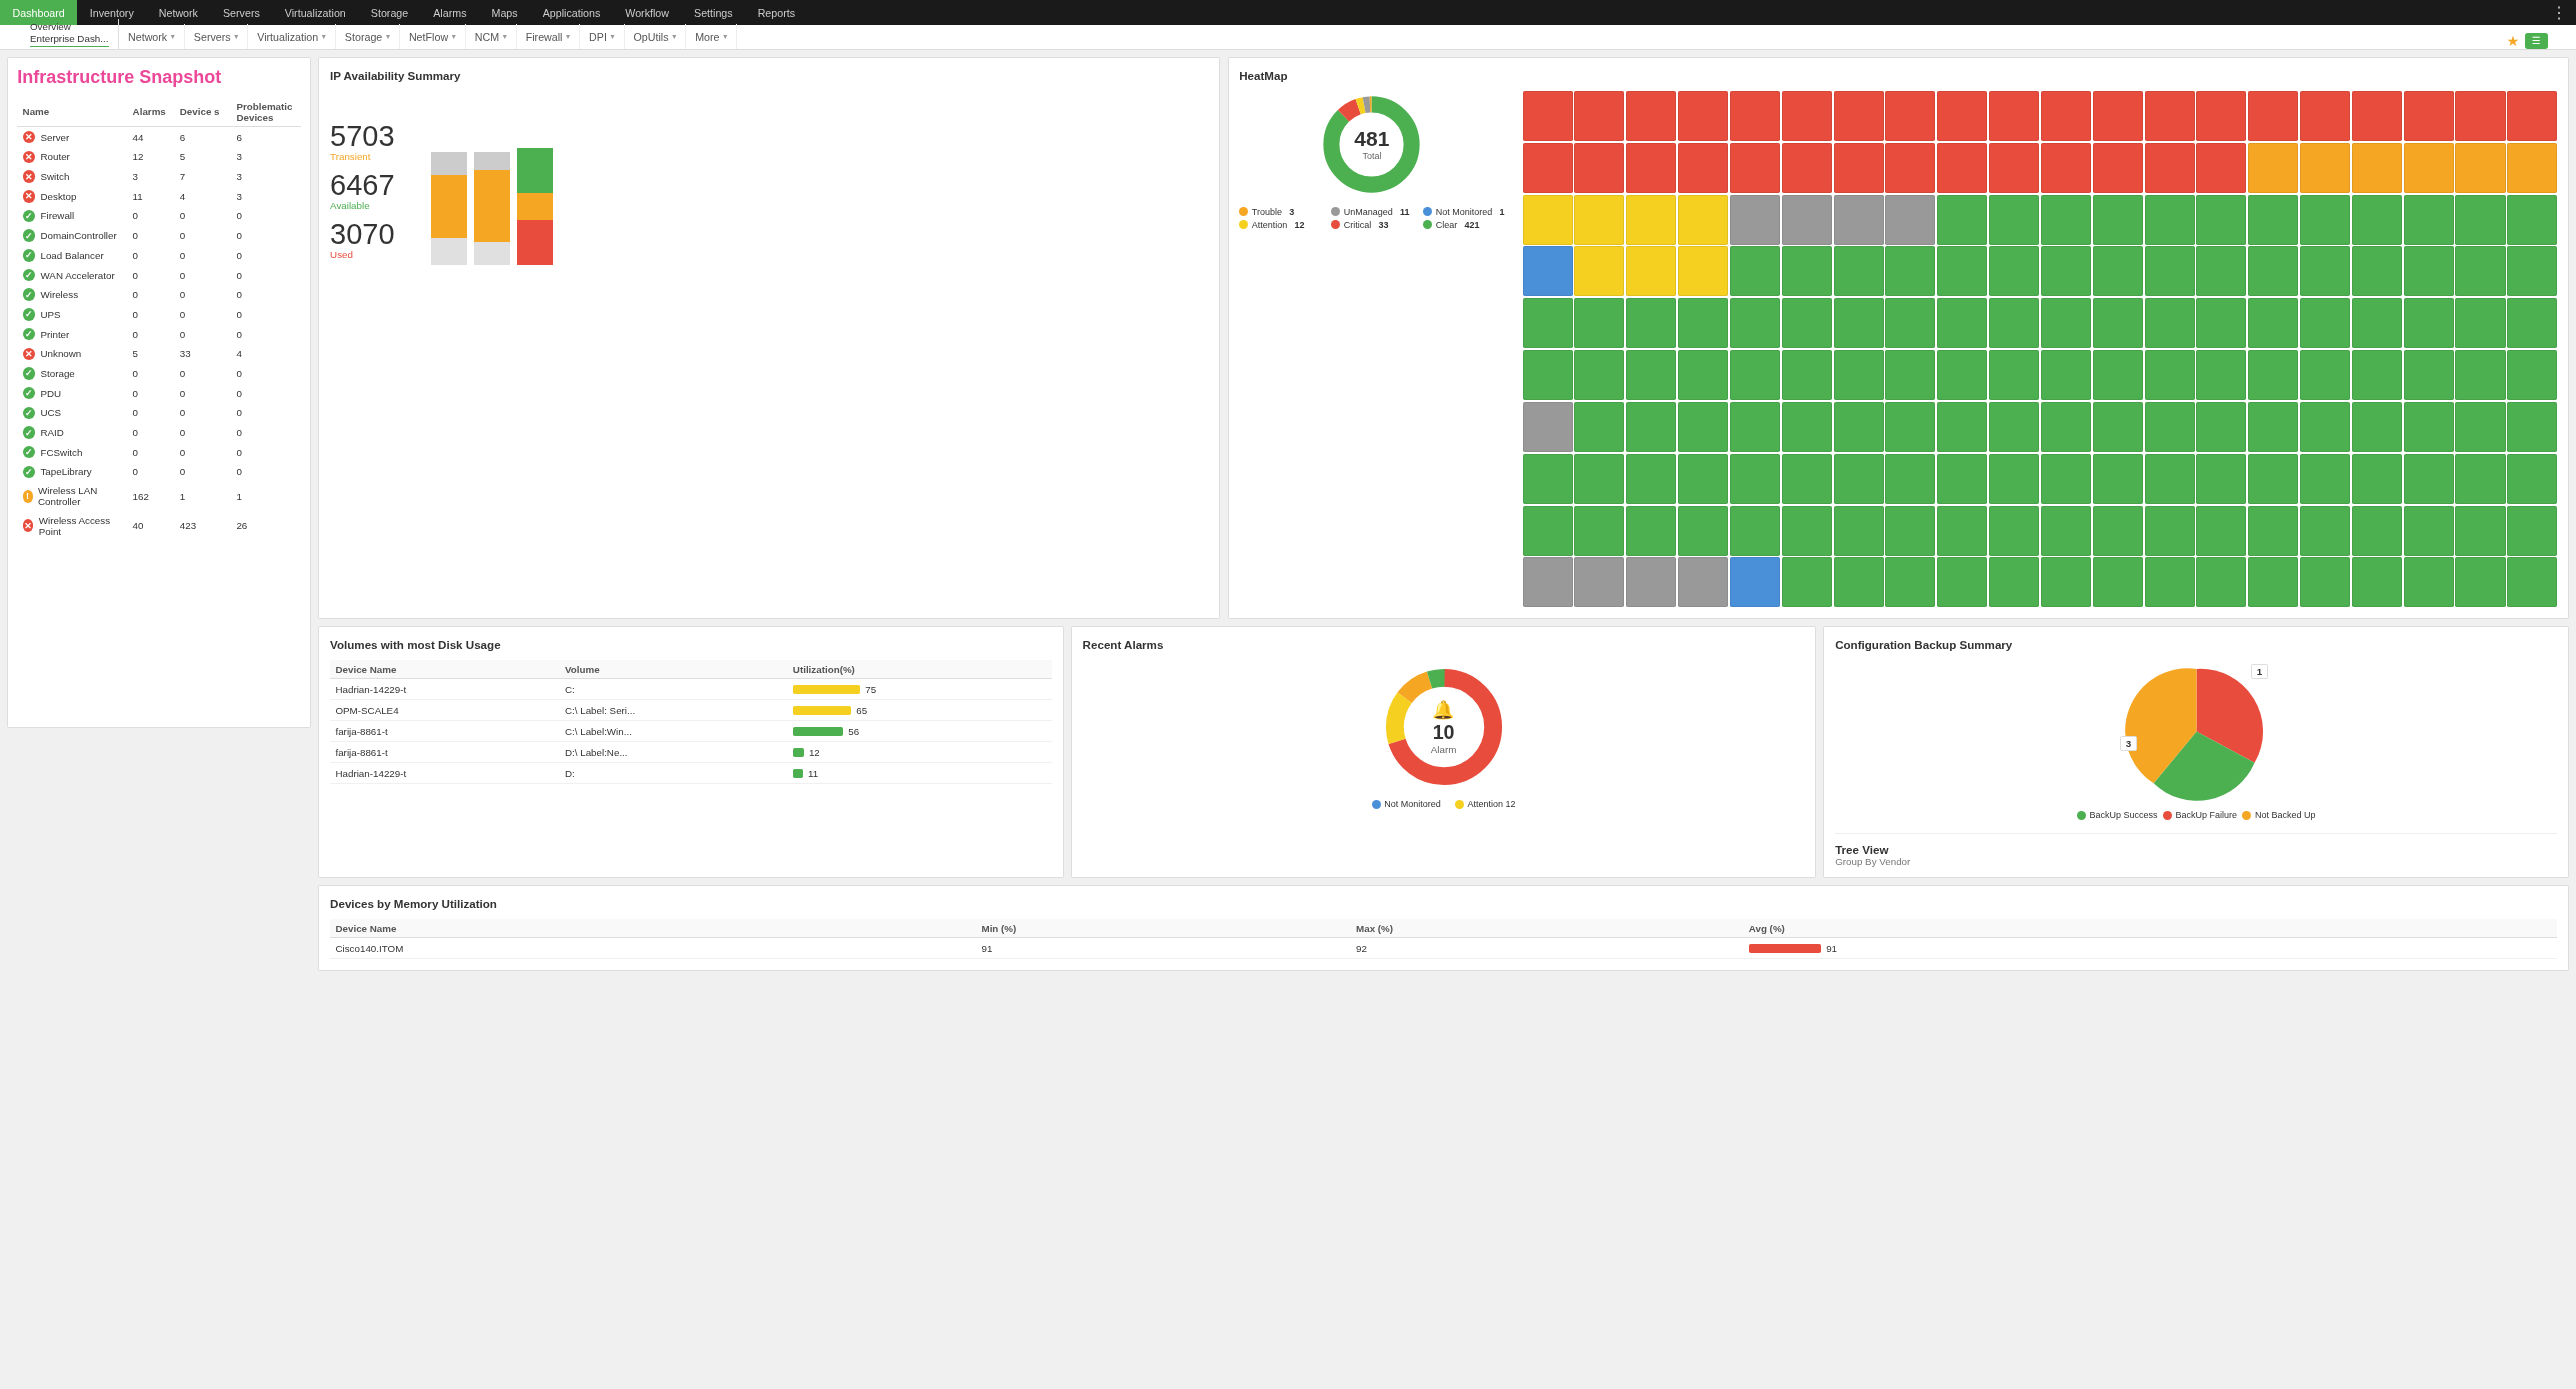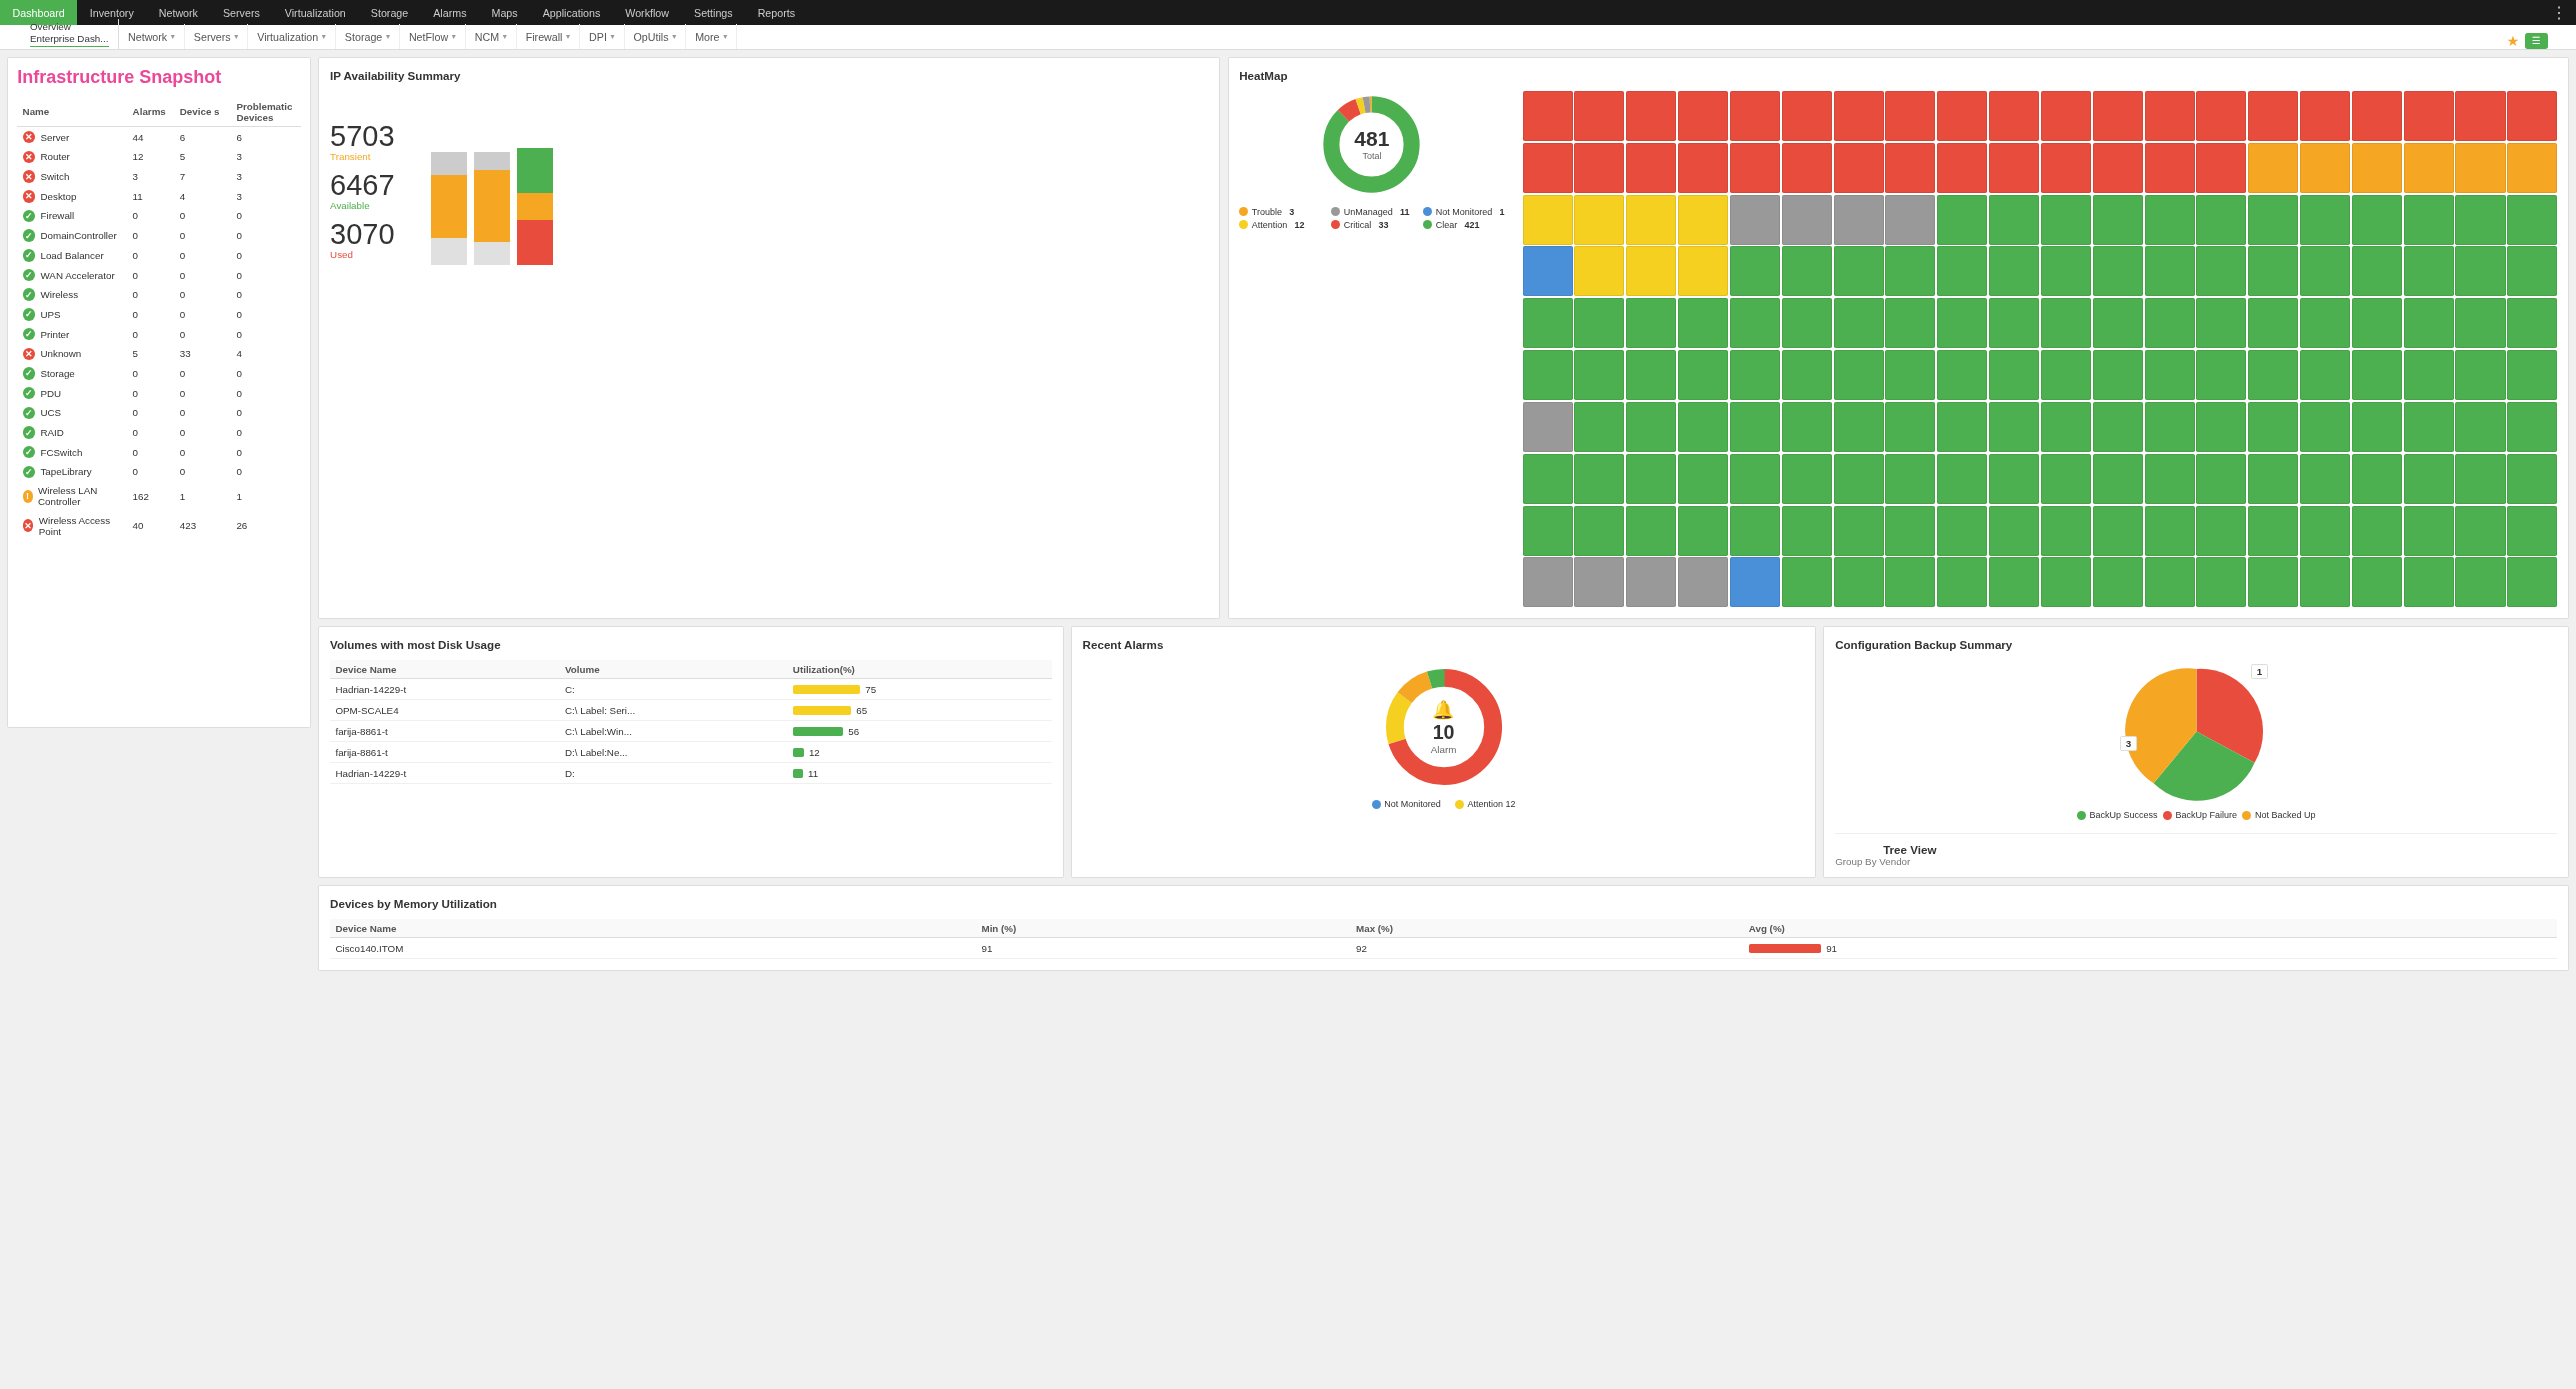--- a/index.html
+++ b/index.html
@@ -841,7 +841,7 @@
         </div>
 
         <div style="margin-top:12.5px;padding-top:9px;border-top:0.9px solid #eee;">
-          <div style="font-size:11.6px;font-weight:bold;margin-left:48px;">Tree View</div>
+          <div style="font-size:11.6px;font-weight:bold;">Tree View</div>
           <div style="font-size:9.8px;color:#777;">Group By Vendor</div>
         </div>
       </div>

